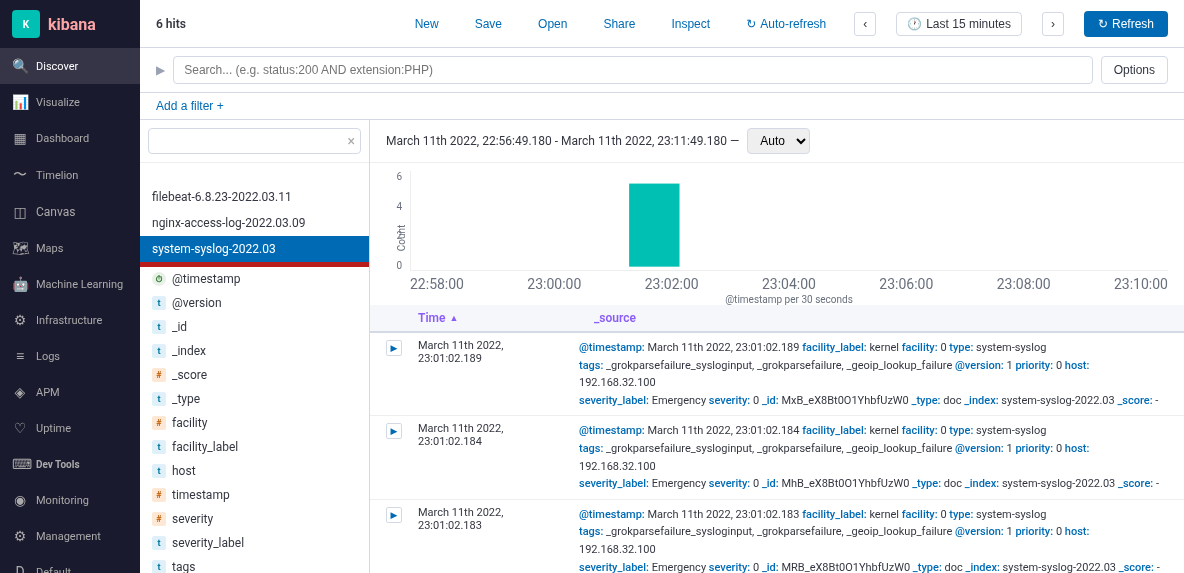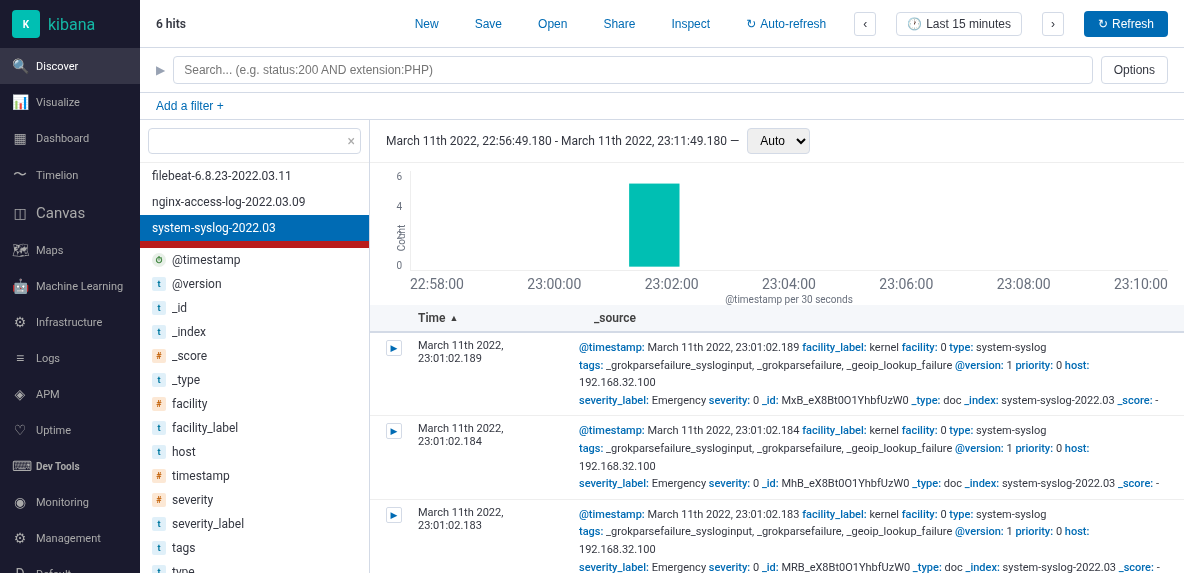--- a/index.html
+++ b/index.html
@@ -9,7 +9,7 @@
     .sidebar { width: 140px; background: #1a1a2e; display: flex; flex-direction: column; color: #ccc; flex-shrink: 0; }
     .sidebar-logo { display: flex; align-items: center; padding: 10px 12px; background: #1a1a2e; height: 48px; }
     .sidebar-logo .logo-icon { width: 28px; height: 28px; background: #00bfb3; border-radius: 4px; display: flex; align-items: center; justify-content: center; color: white; font-weight: bold; font-size: 10px; margin-right: 8px; }
-    .sidebar-logo .logo-text { color: #14b8a6; font-size: 16px; font-weight: 400; }
+    .sidebar-logo .logo-text { color: #fca5a5; font-size: 16px; font-weight: 700; }
     .sidebar-item { display: flex; align-items: center; padding: 10px 12px; cursor: pointer; color: #aaa; font-size: 12px; gap: 8px; }
     .sidebar-item.active { background: rgba(255,255,255,0.12); color: white; }
     .sidebar-item .icon { width: 16px; text-align: center; font-size: 14px; }

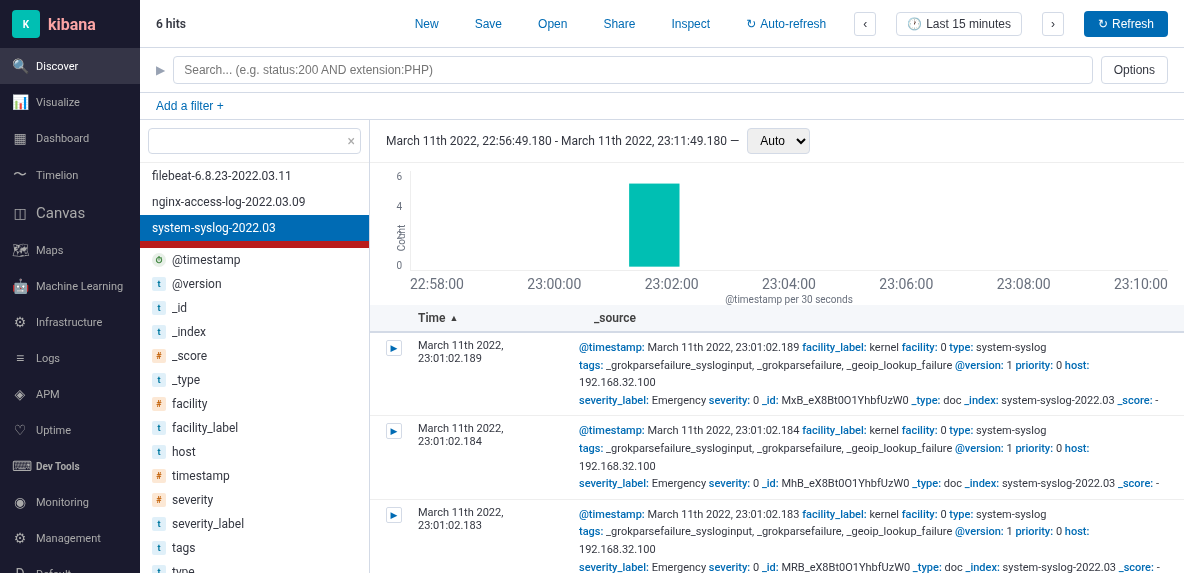--- a/index.html
+++ b/index.html
@@ -44,7 +44,7 @@
     .fields-panel { width: 230px; background: white; border-right: 1px solid #d3dae6; display: flex; flex-direction: column; overflow: hidden; }
     .fields-search-area { padding: 8px; border-bottom: 1px solid #eee; }
     .fields-search-input { width: 100%; border: 1px solid #d3dae6; border-radius: 4px; padding: 5px 8px; font-size: 12px; outline: none; }
-    .index-list { border-bottom: 7px solid #b91c1c; }
+    .index-list { border-bottom: 5px solid #b91c1c; margin-top: 21px; }
     .index-item { padding: 6px 12px; font-size: 12px; cursor: pointer; color: #343741; }
     .index-item.selected { background: #006bb4; color: white; }
     .fields-list { flex: 1; overflow-y: auto; }

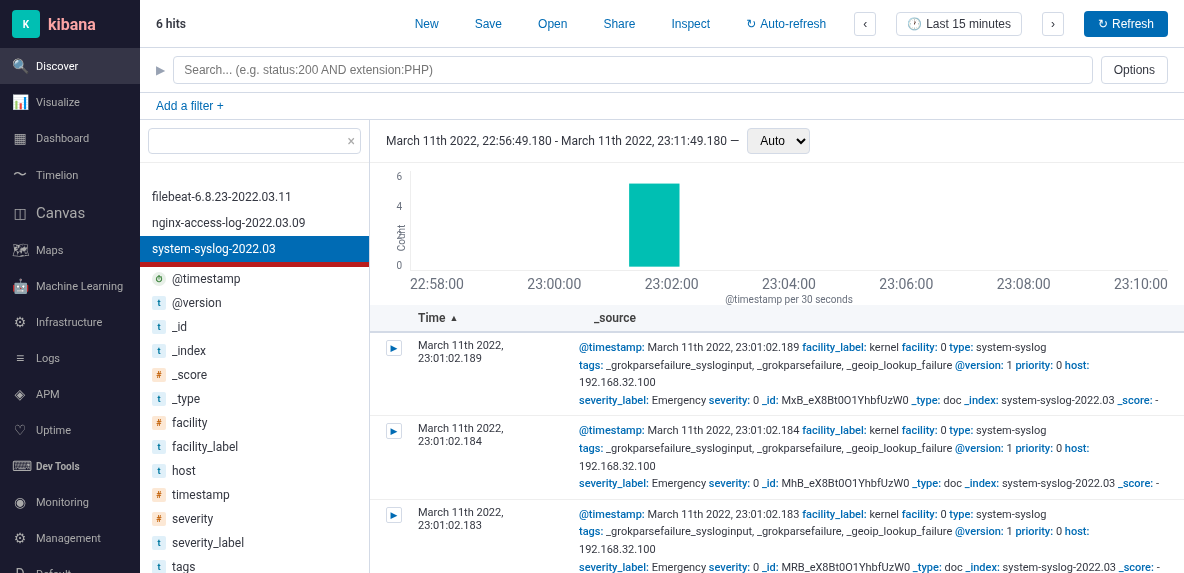--- a/index.html
+++ b/index.html
@@ -96,7 +96,7 @@
       </div>
       <div class="sidebar-item">
         <span class="icon">◫</span>
-        <span style="font-size:15px;">Canvas</span>
+        <span style="font-size:12px;">Canvas</span>
       </div>
       <div class="sidebar-item">
         <span class="icon">🗺</span>

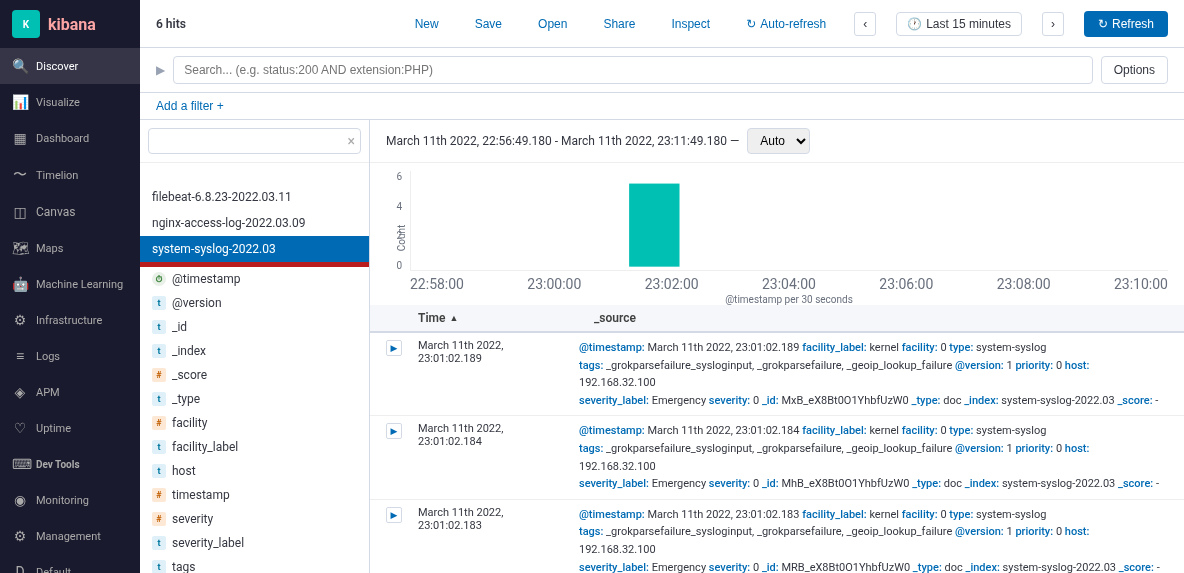--- a/index.html
+++ b/index.html
@@ -60,7 +60,7 @@
     .time-select { border: 1px solid #d3dae6; border-radius: 4px; padding: 4px 8px; font-size: 12px; }
     .chart-area { padding: 8px 16px 0; }
     .results-table { flex: 1; overflow-y: auto; }
-    .results-header { display: flex; padding: 6px 16px; border-bottom: 2px solid #d3dae6; background: #f5f7fa; font-size: 12px; font-weight: 600; color: #404040; gap: 16px; }
+    .results-header { display: flex; padding: 6px 16px; border-bottom: 2px solid #d3dae6; background: #f5f7fa; font-size: 12px; font-weight: 600; color: #8b5cf6; gap: 16px; }
     .col-time { width: 160px; flex-shrink: 0; display: flex; align-items: center; gap: 4px; }
     .col-source { flex: 1; }
     .result-row { display: flex; border-bottom: 1px solid #eee; padding: 6px 16px; gap: 16px; align-items: flex-start; }

